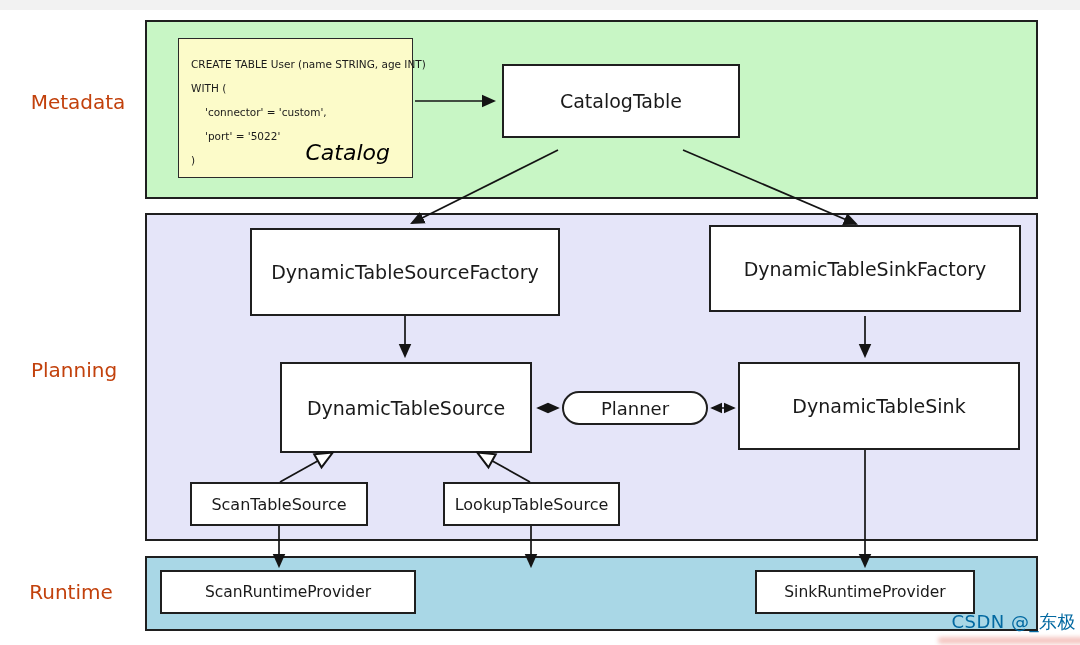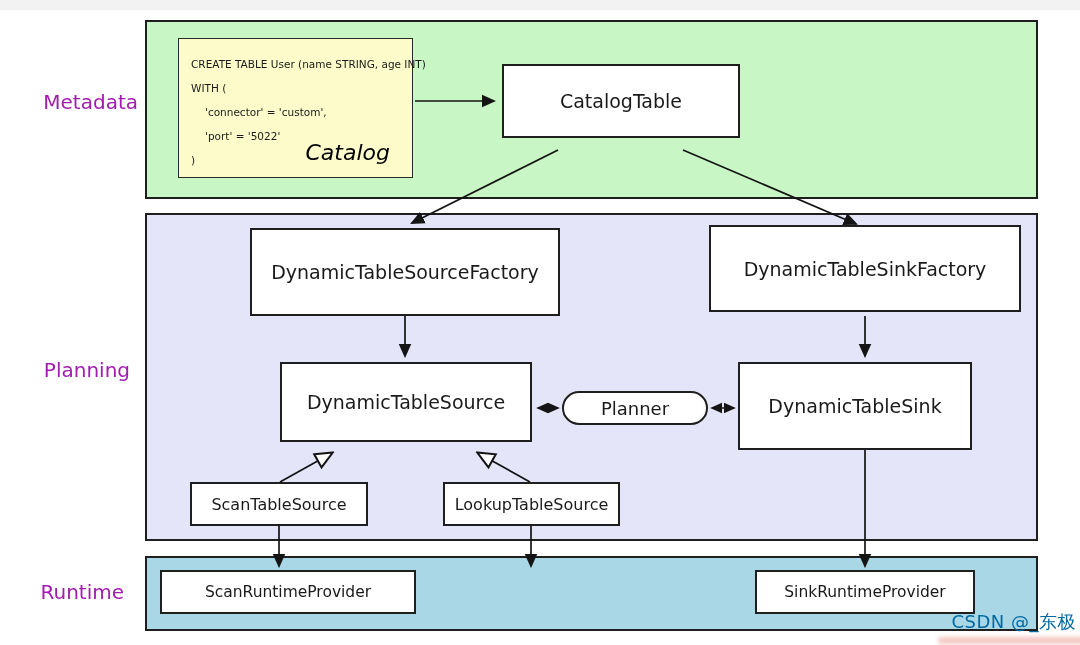--- a/index.html
+++ b/index.html
@@ -10,7 +10,7 @@
   .band-metadata{left:145px;top:20px;width:893px;height:179px;}
   .band-planning{left:145px;top:213px;width:893px;height:328px;}
   .band-runtime{left:145px;top:556px;width:893px;height:75px;}
-  .section-label{position:absolute;font-size:20px;color:#a21caf;text-align:right;}
+  .section-label{position:absolute;font-size:20px;color:#c2410c;text-align:center;}
   .lbl-metadata{left:18px;top:90px;width:120px;}
   .lbl-planning{left:18px;top:358px;width:112px;}
   .lbl-runtime{left:18px;top:580px;width:106px;}

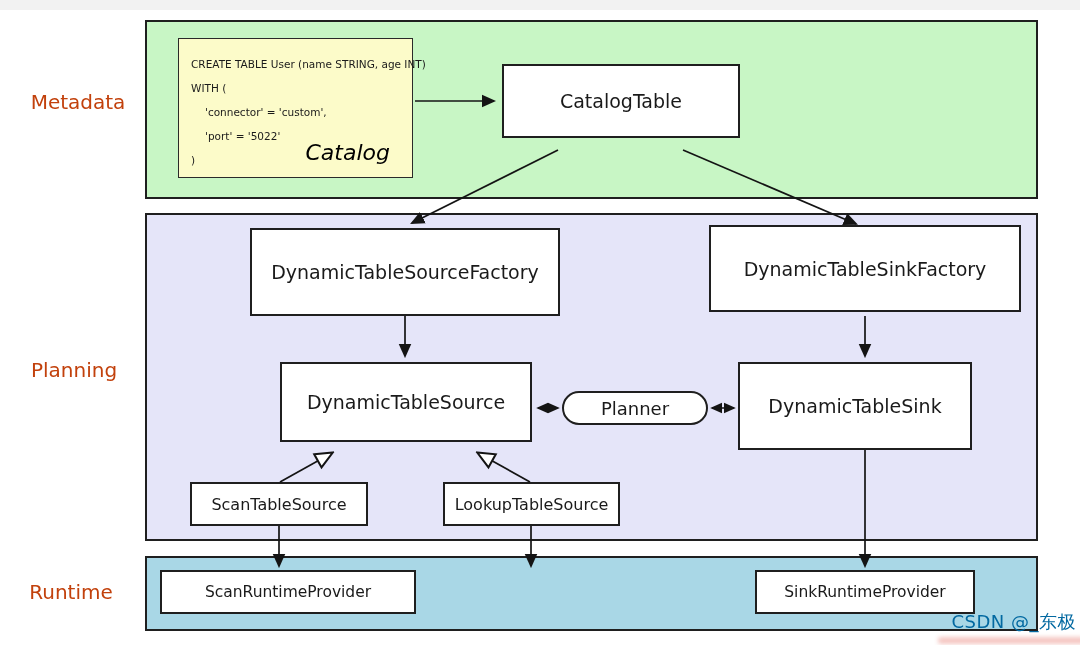--- a/index.html
+++ b/index.html
@@ -19,7 +19,7 @@
   .n-catalog-table{left:502px;top:64px;width:238px;height:74px;font-size:19px;}
   .n-source-factory{left:250px;top:228px;width:310px;height:88px;font-size:19px;}
   .n-sink-factory{left:709px;top:217px;width:312px;height:87px;font-size:19px;margin-top:8px;}
-  .n-dynamic-source{left:280px;top:362px;width:252px;height:80px;font-size:19px;}
+  .n-dynamic-source{left:280px;top:362px;width:252px;height:91px;font-size:19px;}
   .n-dynamic-sink{left:738px;top:362px;width:234px;height:88px;font-size:19px;}
   .n-planner{left:562px;top:391px;width:146px;height:34px;font-size:18px;border-radius:17px;}
   .n-scan-source{left:190px;top:482px;width:178px;height:44px;font-size:16px;}

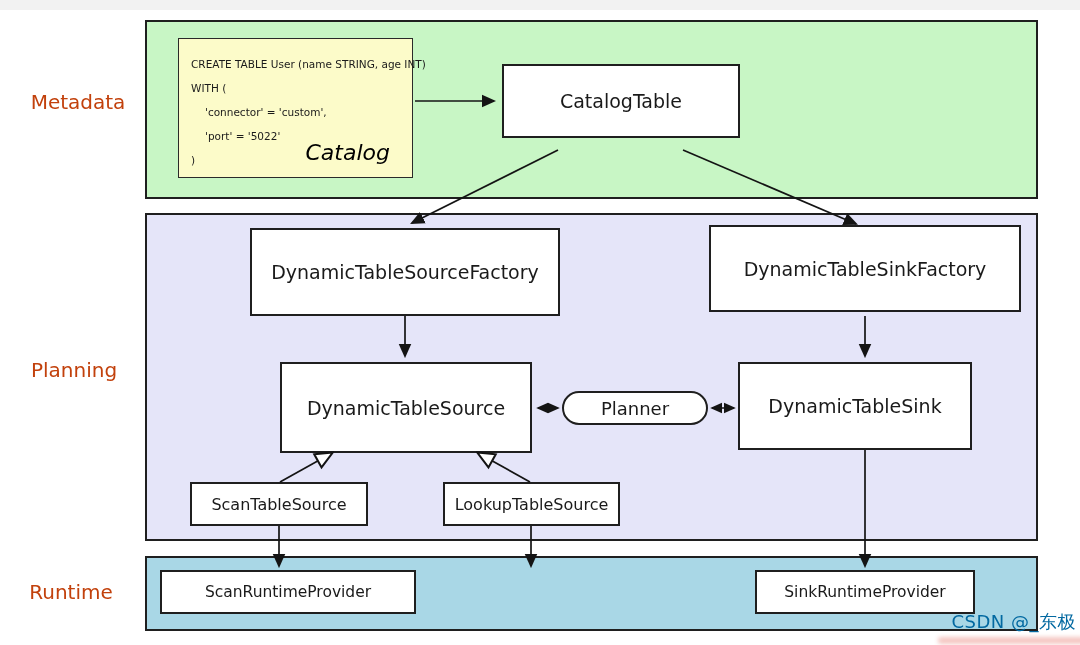--- a/index.html
+++ b/index.html
@@ -20,7 +20,7 @@
   .n-source-factory{left:250px;top:228px;width:310px;height:88px;font-size:19px;}
   .n-sink-factory{left:709px;top:217px;width:312px;height:87px;font-size:19px;margin-top:8px;}
   .n-dynamic-source{left:280px;top:362px;width:252px;height:91px;font-size:19px;}
-  .n-dynamic-sink{left:738px;top:362px;width:234px;height:88px;font-size:19px;}
+  .n-dynamic-sink{left:738px;top:362px;width:282px;height:88px;font-size:19px;}
   .n-planner{left:562px;top:391px;width:146px;height:34px;font-size:18px;border-radius:17px;}
   .n-scan-source{left:190px;top:482px;width:178px;height:44px;font-size:16px;}
   .n-lookup-source{left:443px;top:482px;width:177px;height:44px;font-size:16px;}

